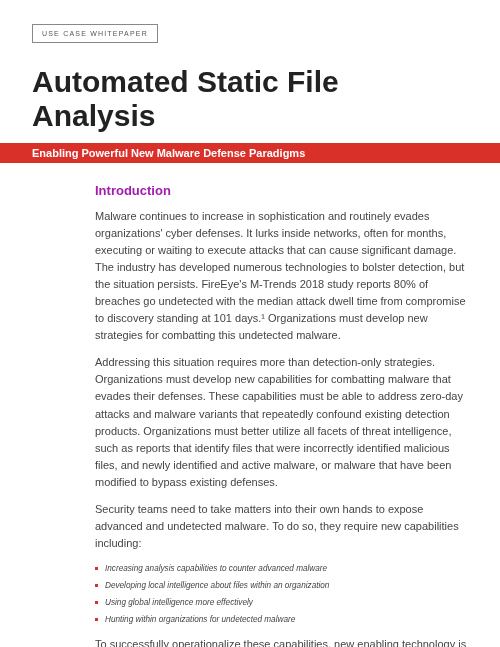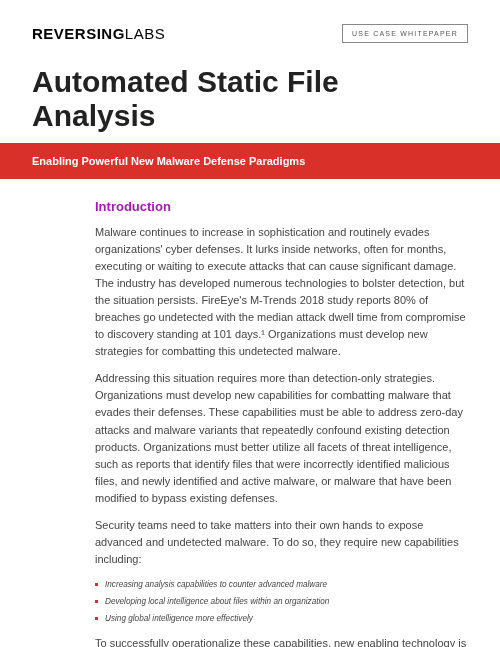--- a/index.html
+++ b/index.html
@@ -98,9 +98,6 @@
 <div class="page">
 
   <div class="header-row">
-    <div class="logo">
-      <span>REVERSING</span><span class="labs">LABS</span>
-    </div>
     <div class="badge">USE CASE WHITEPAPER</div>
   </div>
 

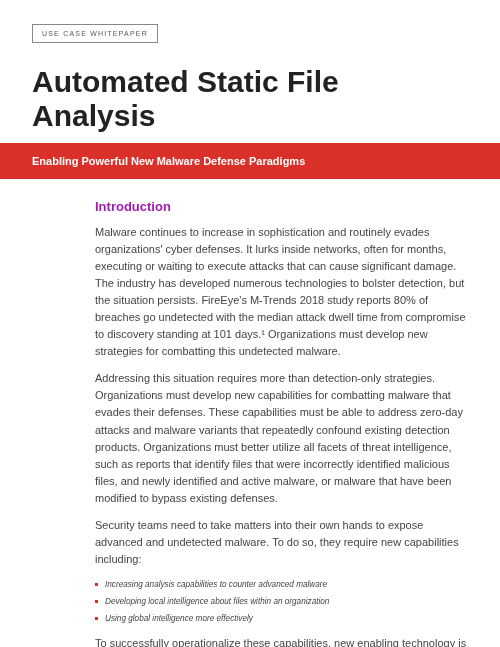--- a/index.html
+++ b/index.html
@@ -46,7 +46,7 @@
       color: #fff;
       font-size: 11px;
       font-weight: 600;
-      padding: 12px 32px;
+      padding: 4px 32px;
       margin: 0 -32px 20px -32px;
     }
     .content {

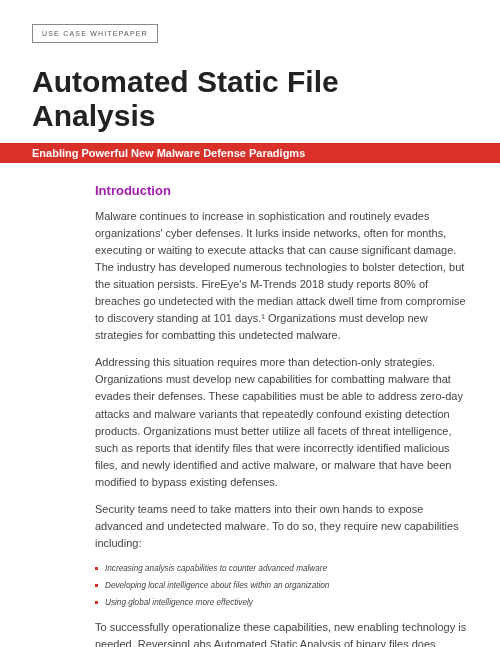--- a/index.html
+++ b/index.html
@@ -116,6 +116,7 @@
       <li>Increasing analysis capabilities to counter advanced malware</li>
       <li>Developing local intelligence about files within an organization</li>
       <li>Using global intelligence more effectively</li>
+      <li>Hunting within organizations for undetected malware</li>
     </ul>
 
     <p class="para">To successfully operationalize these capabilities, new enabling technology is needed. ReversingLabs Automated Static Analysis of binary files does precisely that. The technology unlocks an array of new threat intelligence, hunting, analysis, and rapid response paradigms. It enables security teams to reshape and retool their processes for effectively finding and fighting undetected malware inside their environments.</p>

